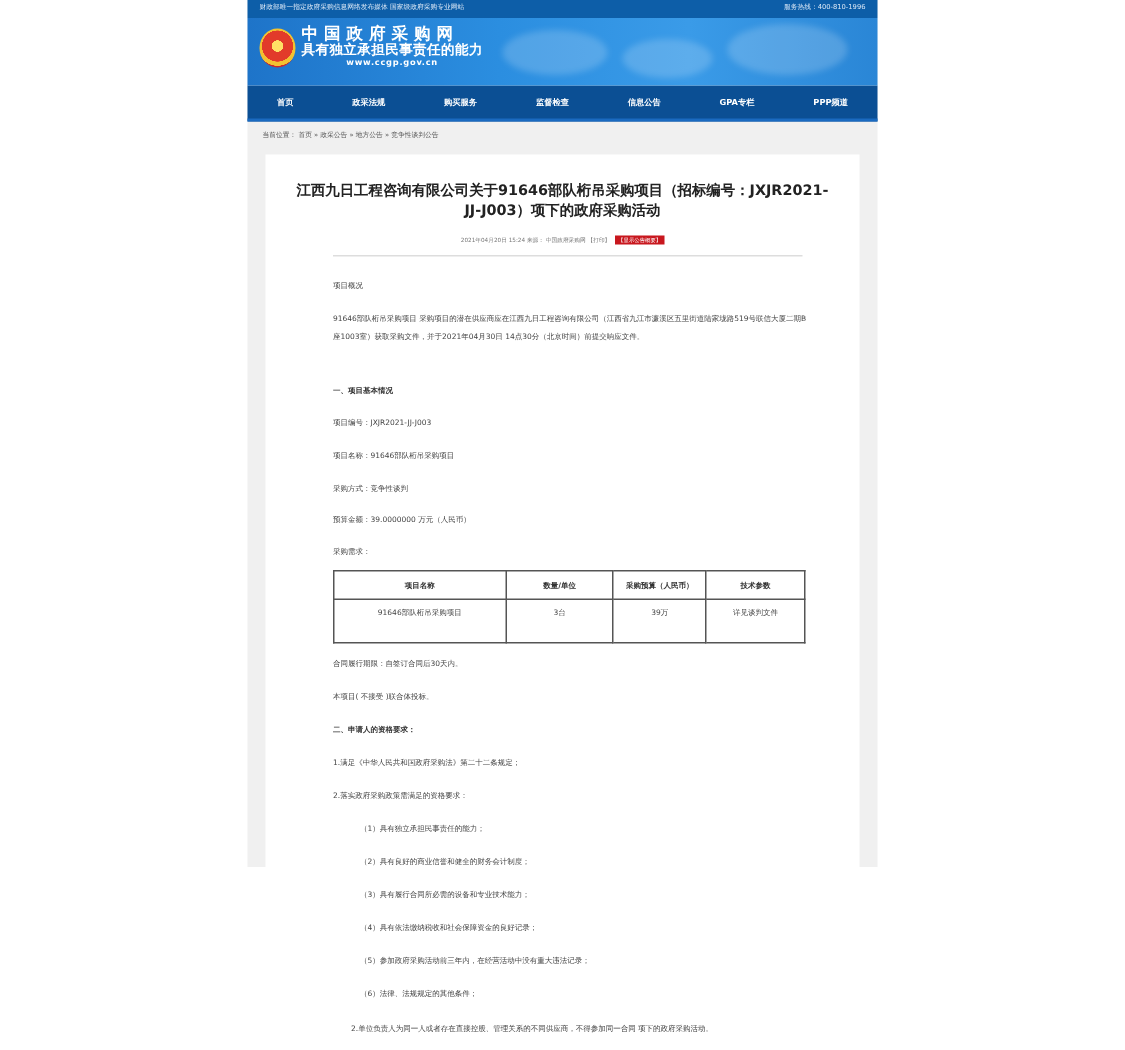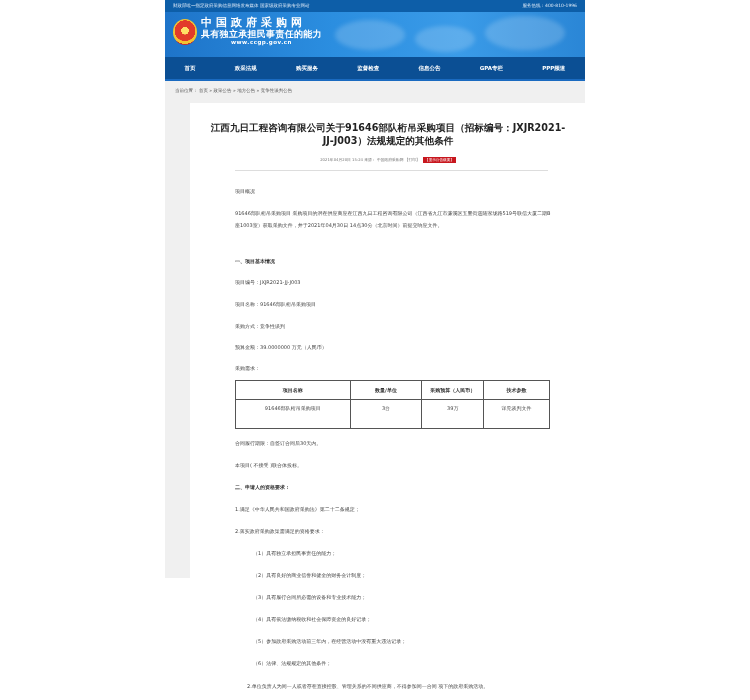--- a/index.html
+++ b/index.html
@@ -20,7 +20,7 @@
   .nav { height: 24px; background: #0b4f94; display: flex; justify-content: space-around; align-items: center; border-bottom: 2px solid #1a6ac0; }
   .nav-item { color: #fff; font-size: 5.5px; font-weight: bold; padding: 0 6px; }
   .breadcrumb { height: 20px; line-height: 20px; font-size: 4.5px; color: #555; padding-left: 10px; }
-  .card { position: absolute; left: 12px; top: 103px; width: 396px; height: 597px; background: #ffffff; margin-left: 13px; }
+  .card { position: absolute; left: 12px; top: 103px; width: 396px; height: 597px; background: #ffffff; }
   .title { text-align: center; font-size: 9.6px; font-weight: bold; color: #222; line-height: 13px; padding: 18px 14px 0 14px; }
   .meta { text-align: center; font-size: 3.8px; color: #777; margin-top: 10px; line-height: 6px; }
   .meta .badge { display: inline-block; background: #c8171e; color: #fff; padding: 0 2px; font-size: 3.6px; margin-left: 2px; }

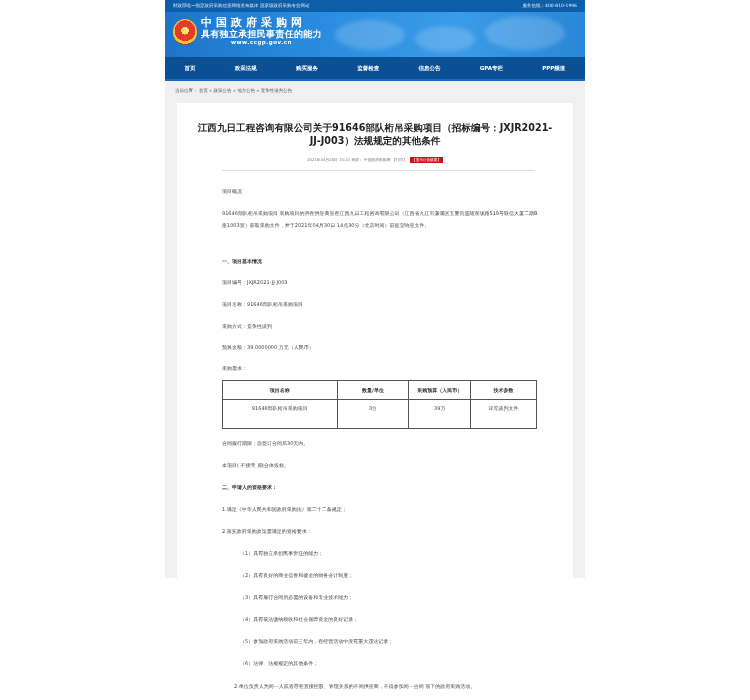--- a/index.html
+++ b/index.html
@@ -73,7 +73,7 @@
   <div class="card">
     <div class="title">
       <div>江西九日工程咨询有限公司关于91646部队桁吊采购项目（招标编号：JXJR2021-</div>
-      <div>JJ-J003）法规规定的其他条件</div>
+      <div>JJ-J003）项下的政府采购活动</div>
     </div>
     <div class="meta">
       <span>2021年04月20日 15:24</span>

